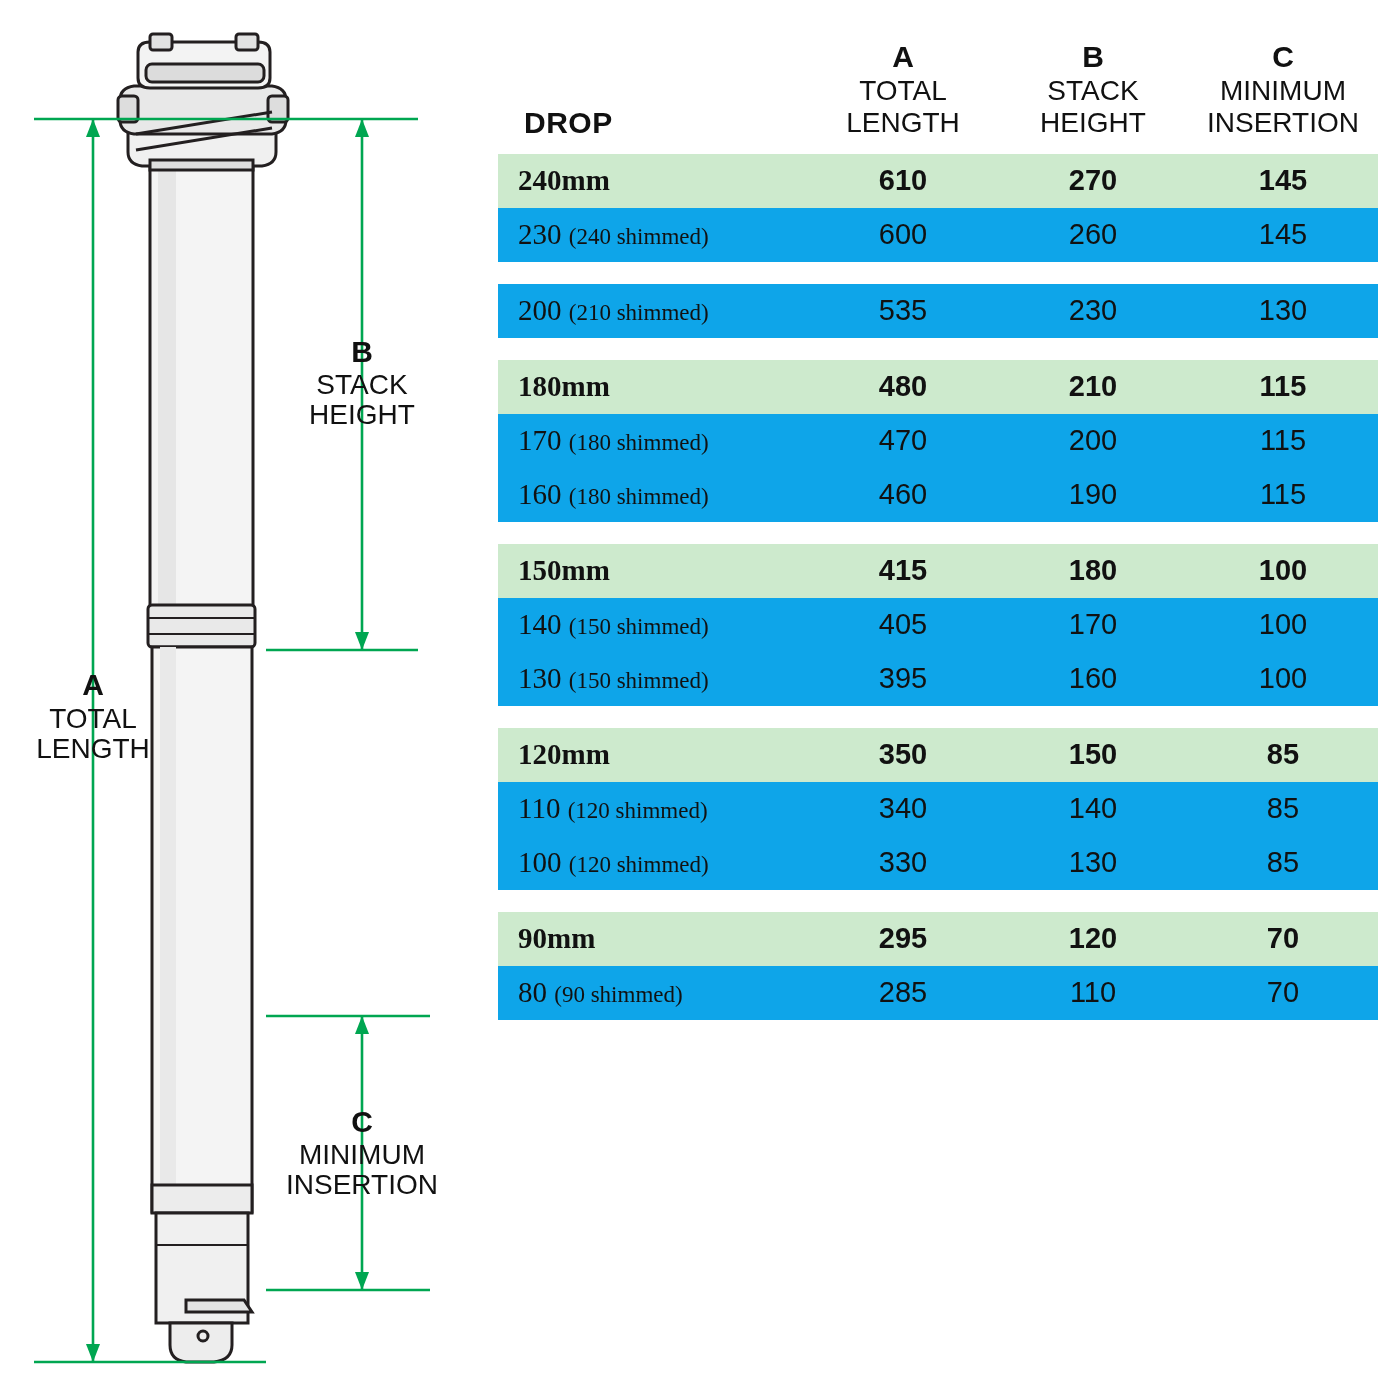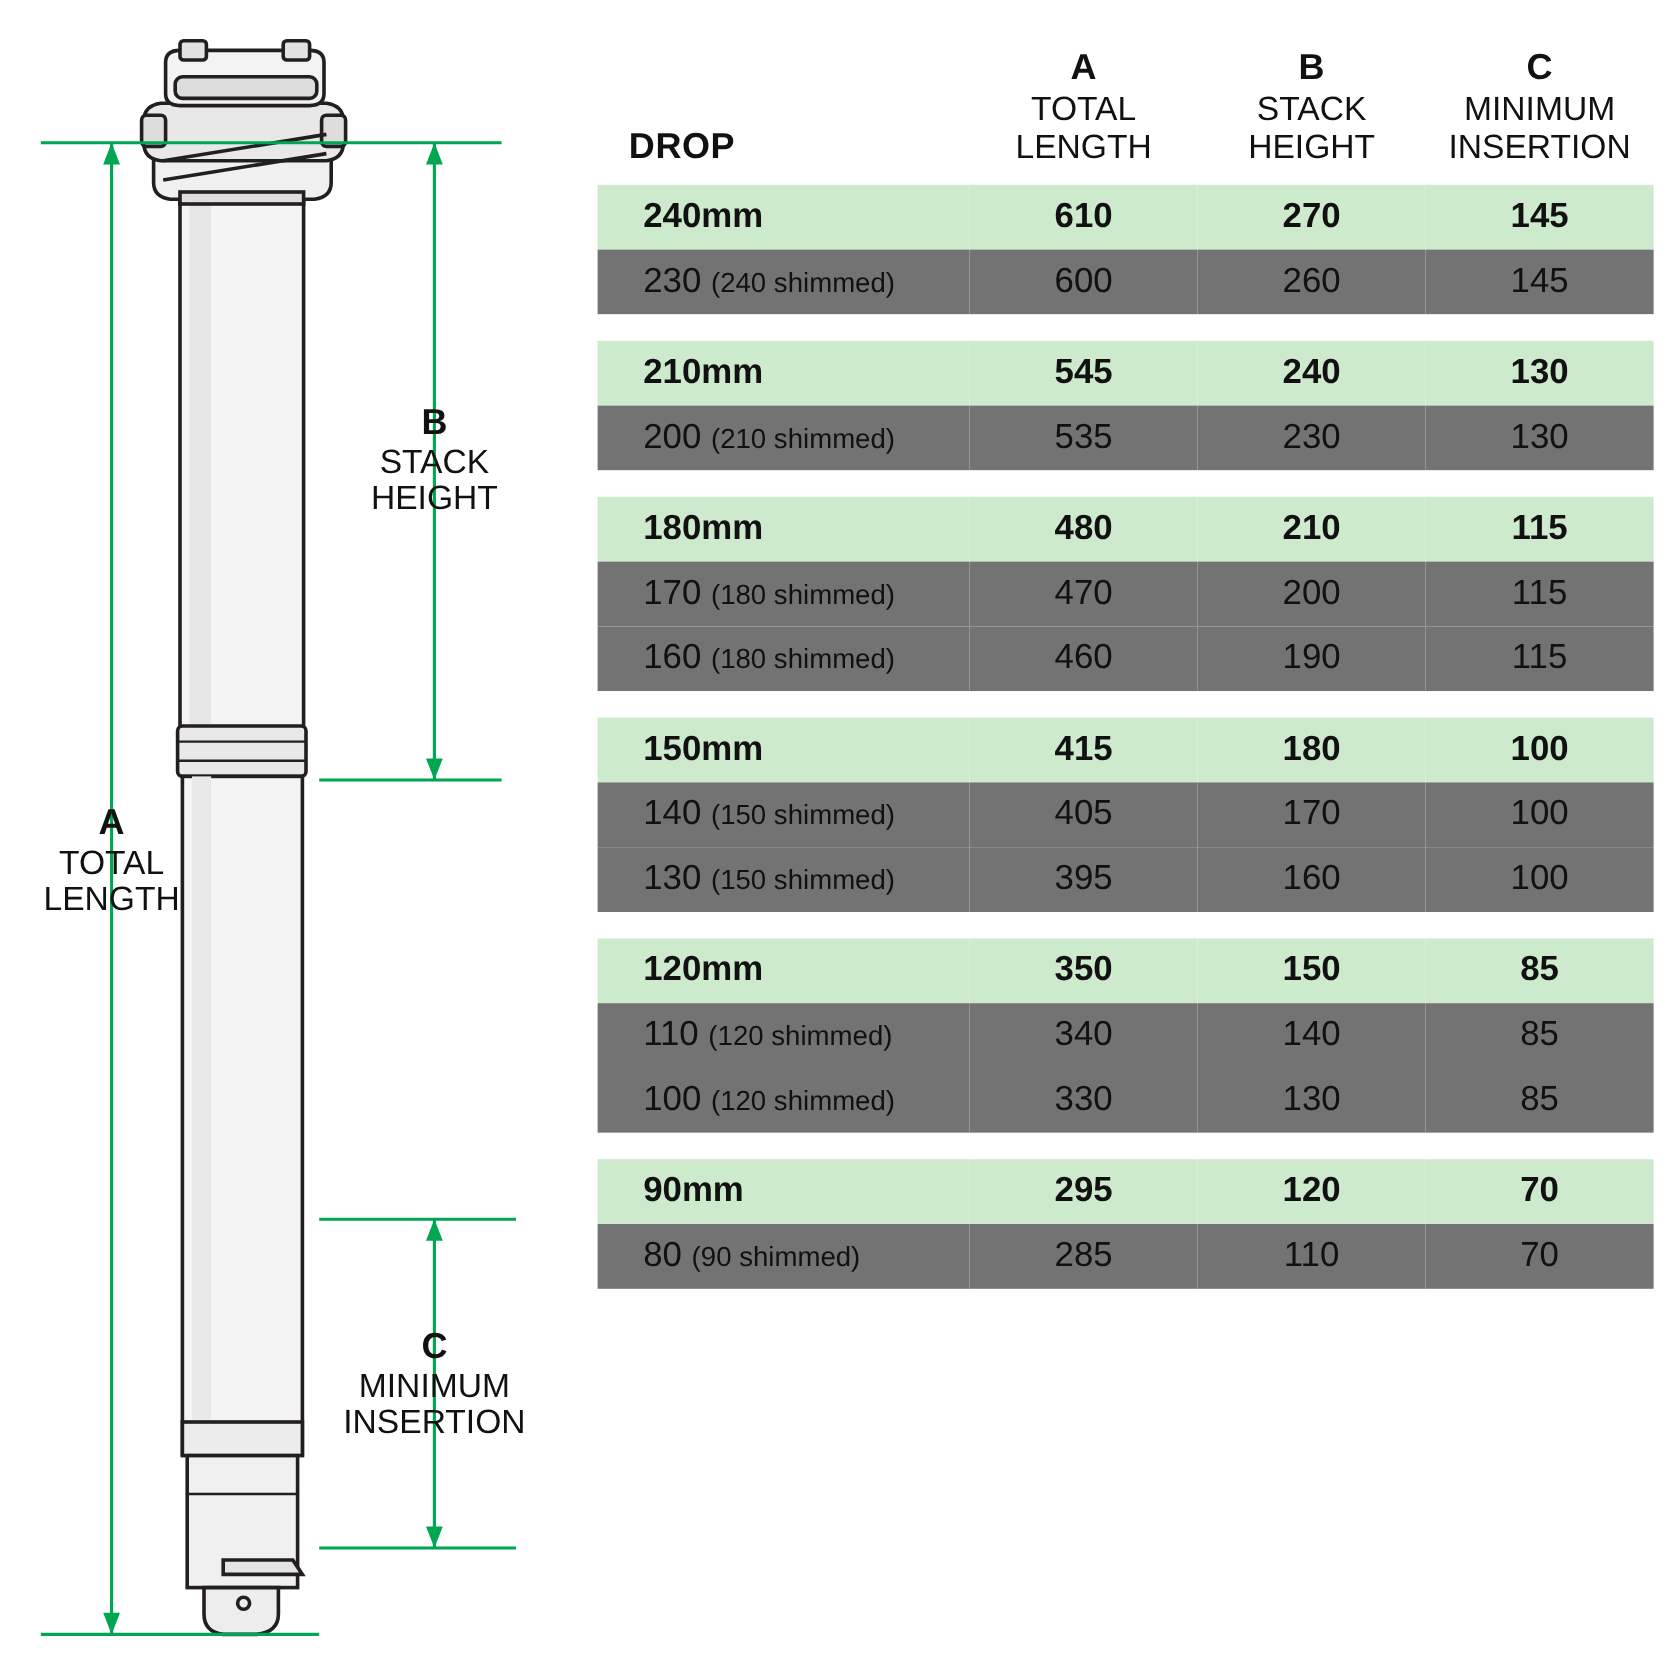--- a/index.html
+++ b/index.html
@@ -82,7 +82,8 @@
   }
   tbody tr td.drop-cell {
     text-align: left;
-    padding-left: 38px;
+    padding-left: 20px;
+    font-family: Liberation Serif, serif;
   }
   tbody tr.main td {
     font-weight: bold;

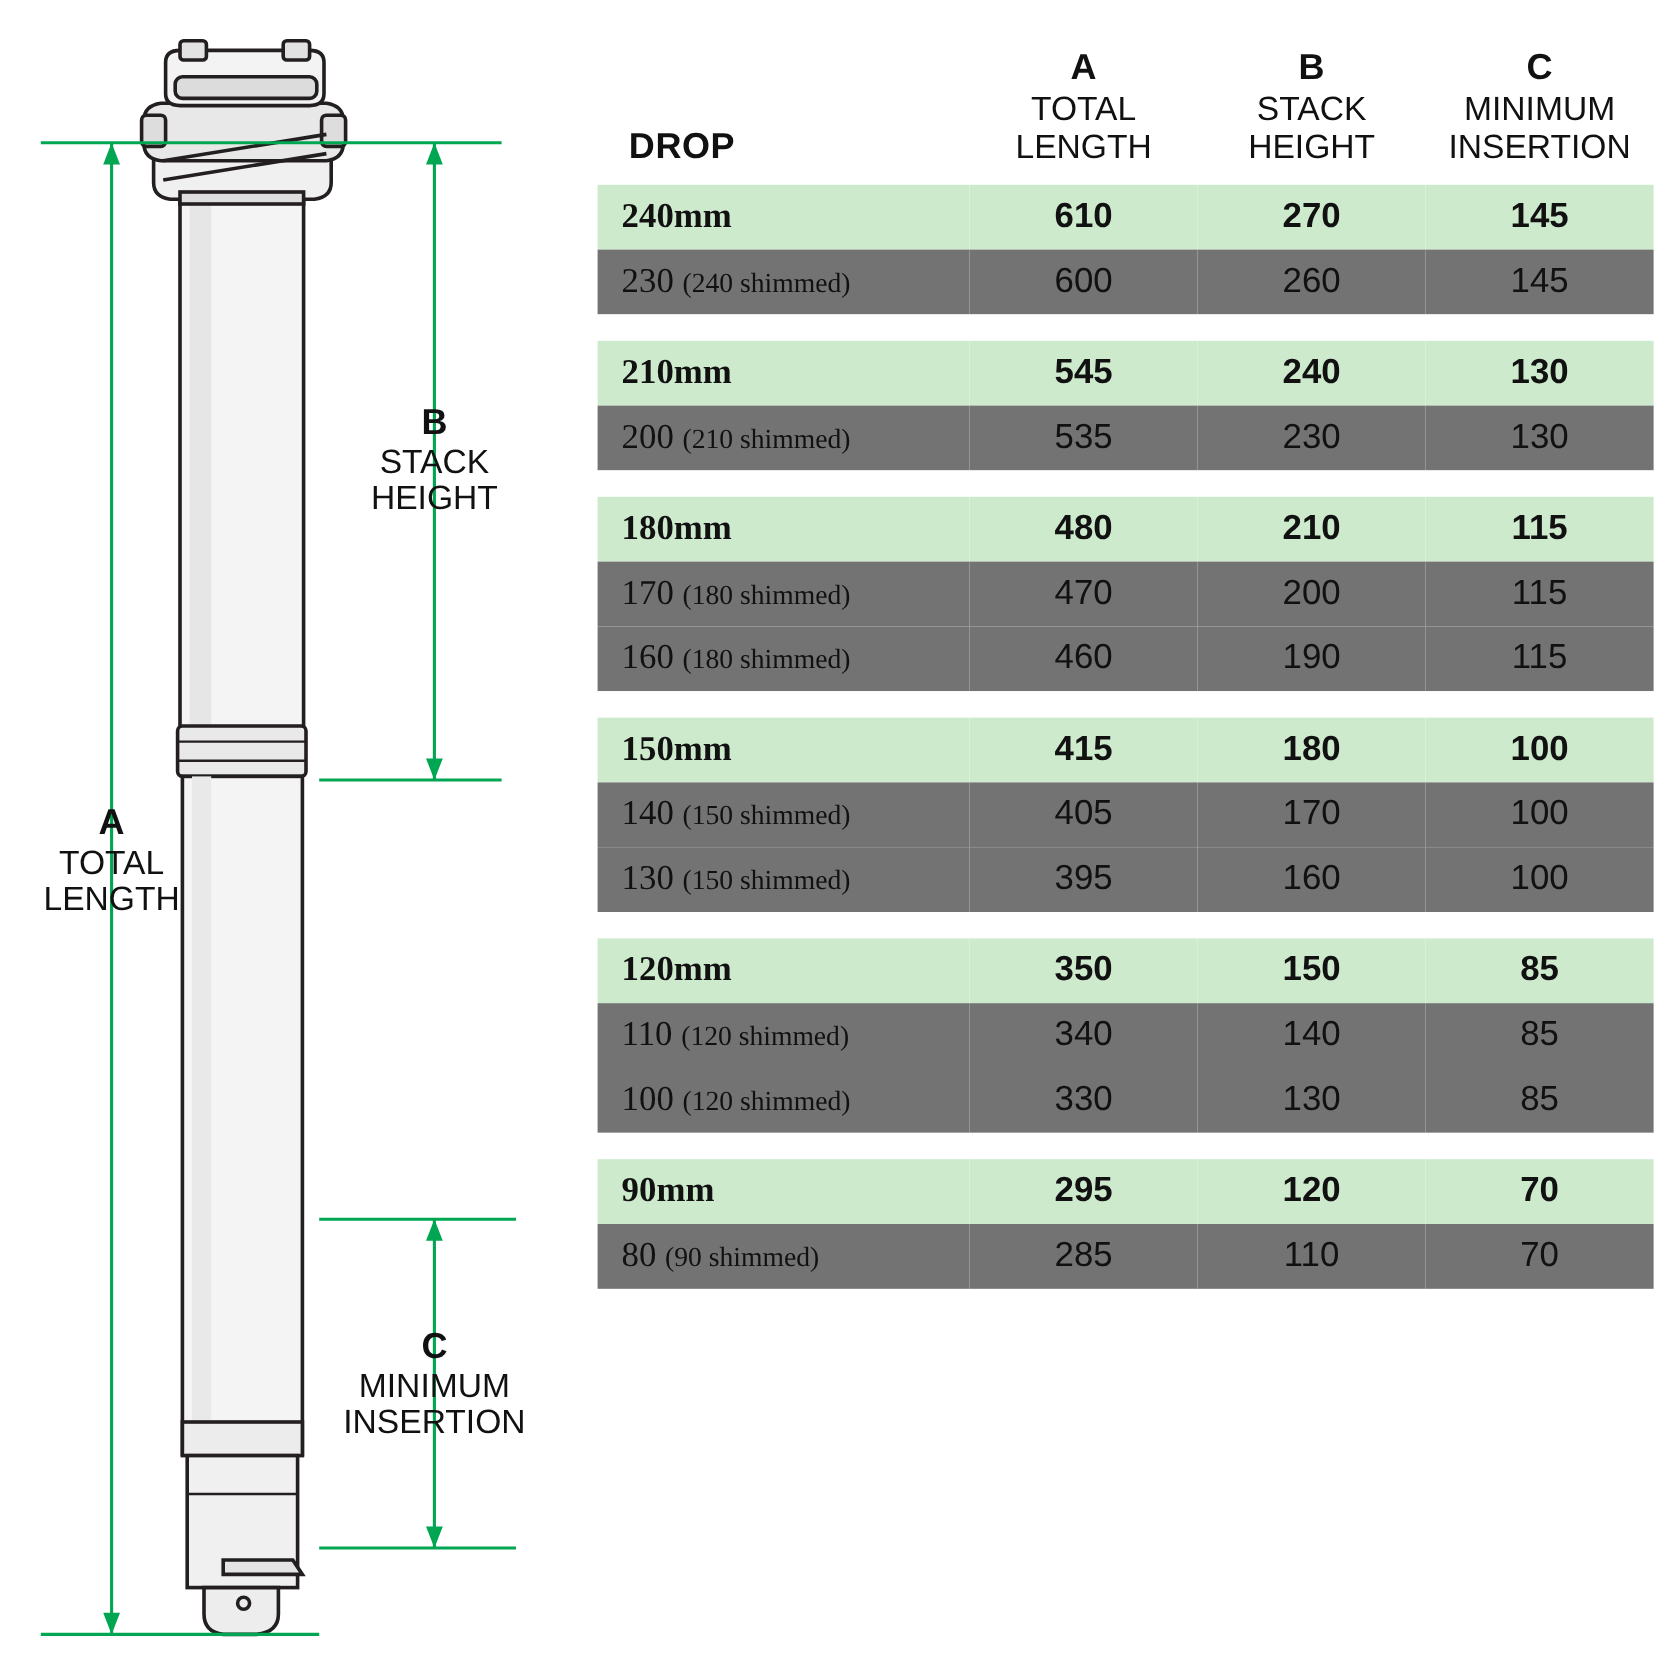--- a/index.html
+++ b/index.html
@@ -90,7 +90,7 @@
     background: #cdeacd;
   }
   tbody tr.main td.drop-cell { }
-  tbody tr.sub td { background: #737373; }
+  tbody tr.sub td { background: #0ea5e9; }
   td .shim {
     font-size: 23px;
     font-weight: normal;

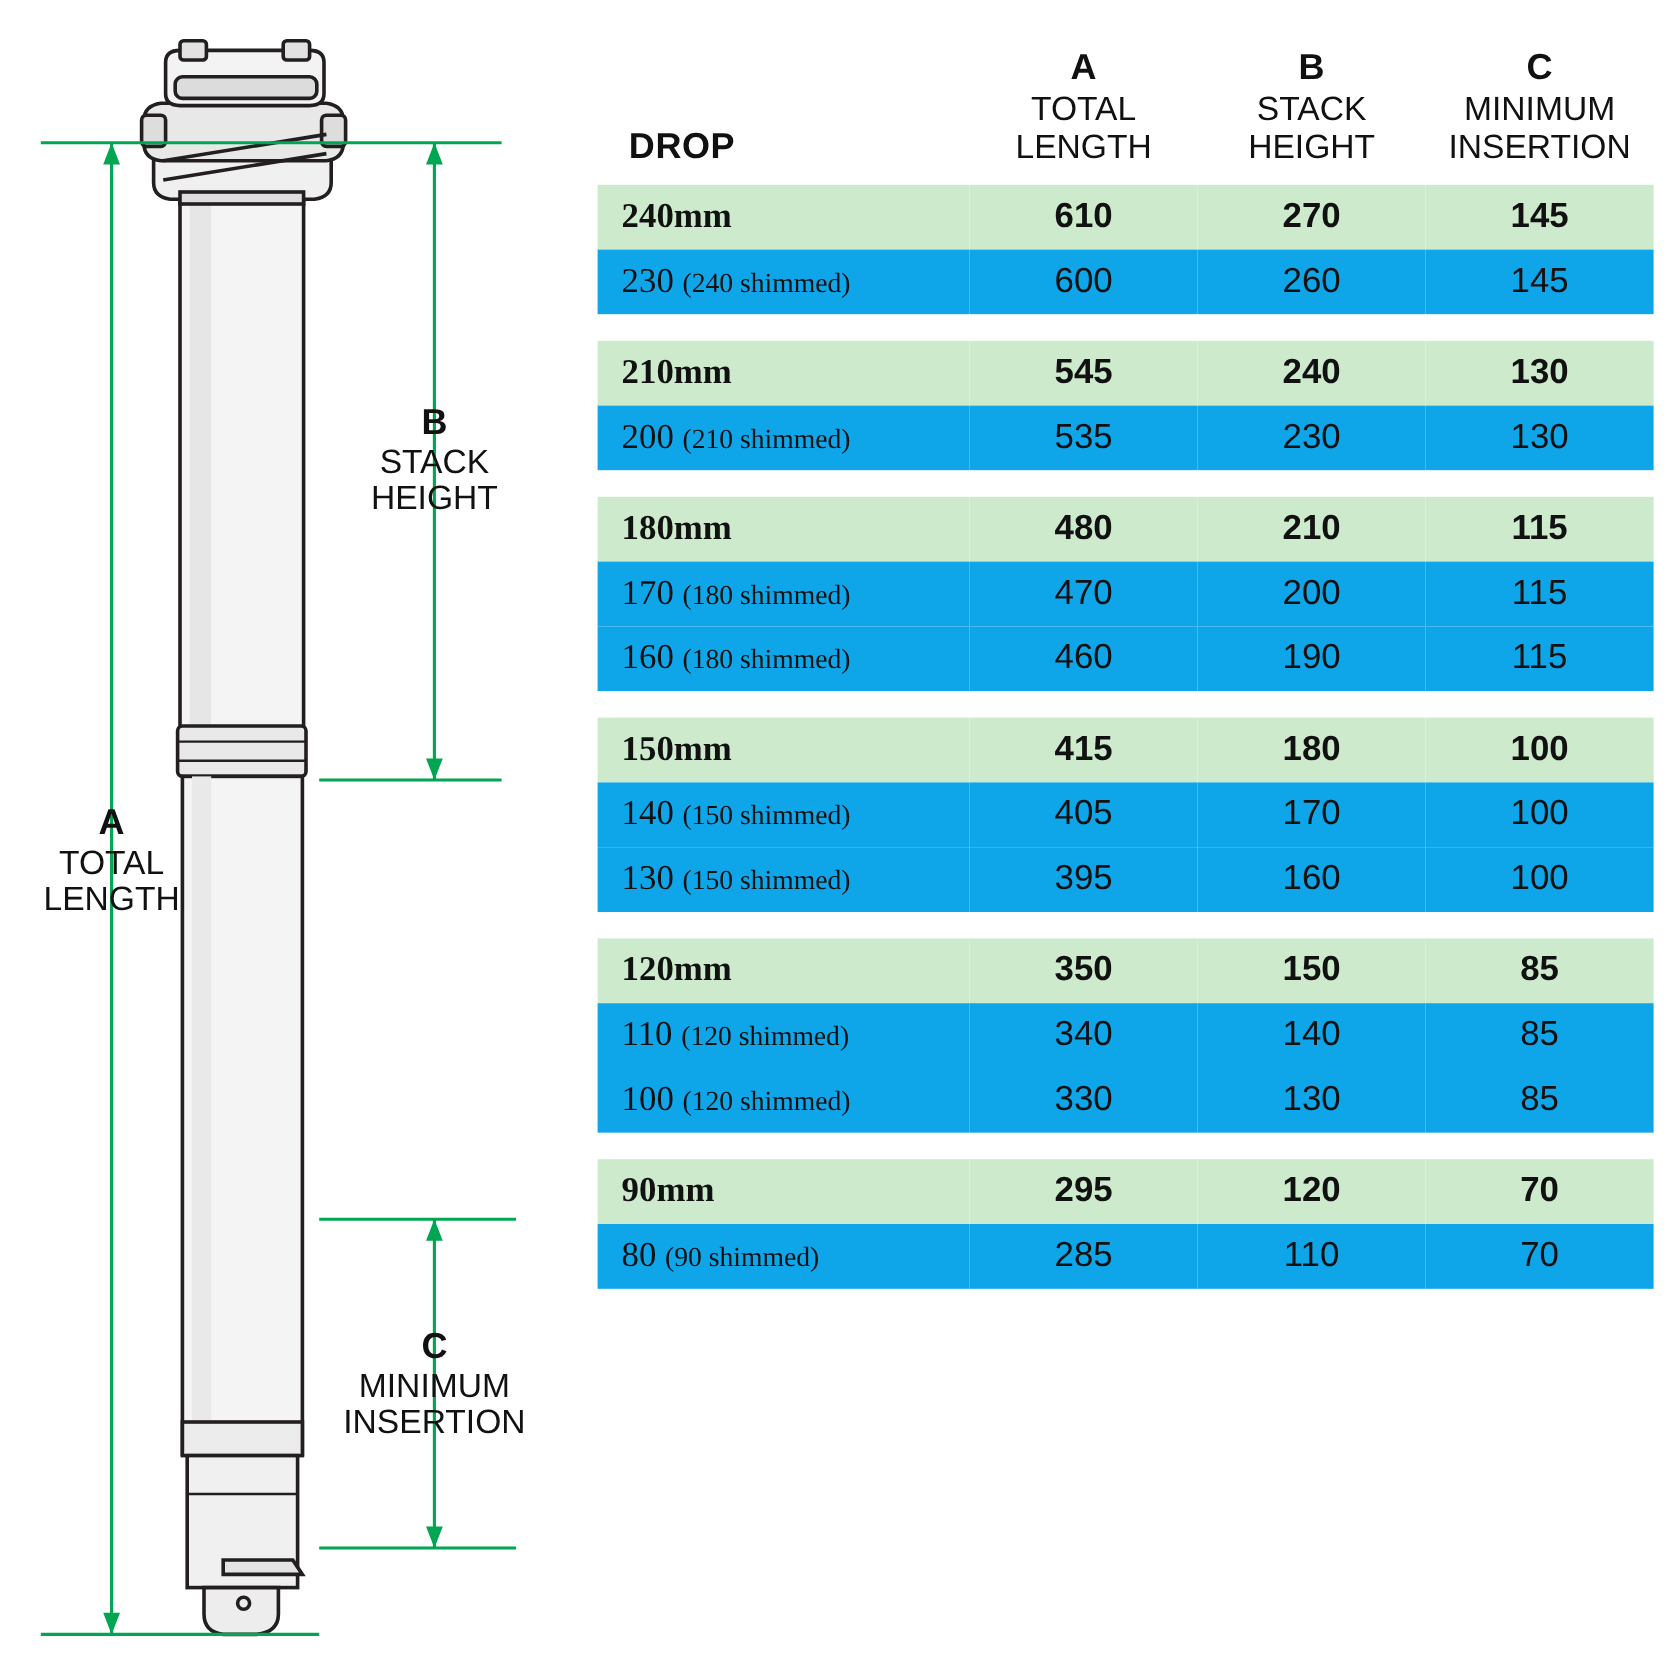--- a/index.html
+++ b/index.html
@@ -230,12 +230,6 @@
           <tr class="spacer">
             <td colspan="4"></td>
           </tr>
-          <tr class="main">
-            <td class="drop-cell">210mm</td>
-            <td>545</td>
-            <td>240</td>
-            <td>130</td>
-          </tr>
           <tr class="sub">
             <td class="drop-cell">200 <span class="shim">(210 shimmed)</span></td>
             <td>535</td>

